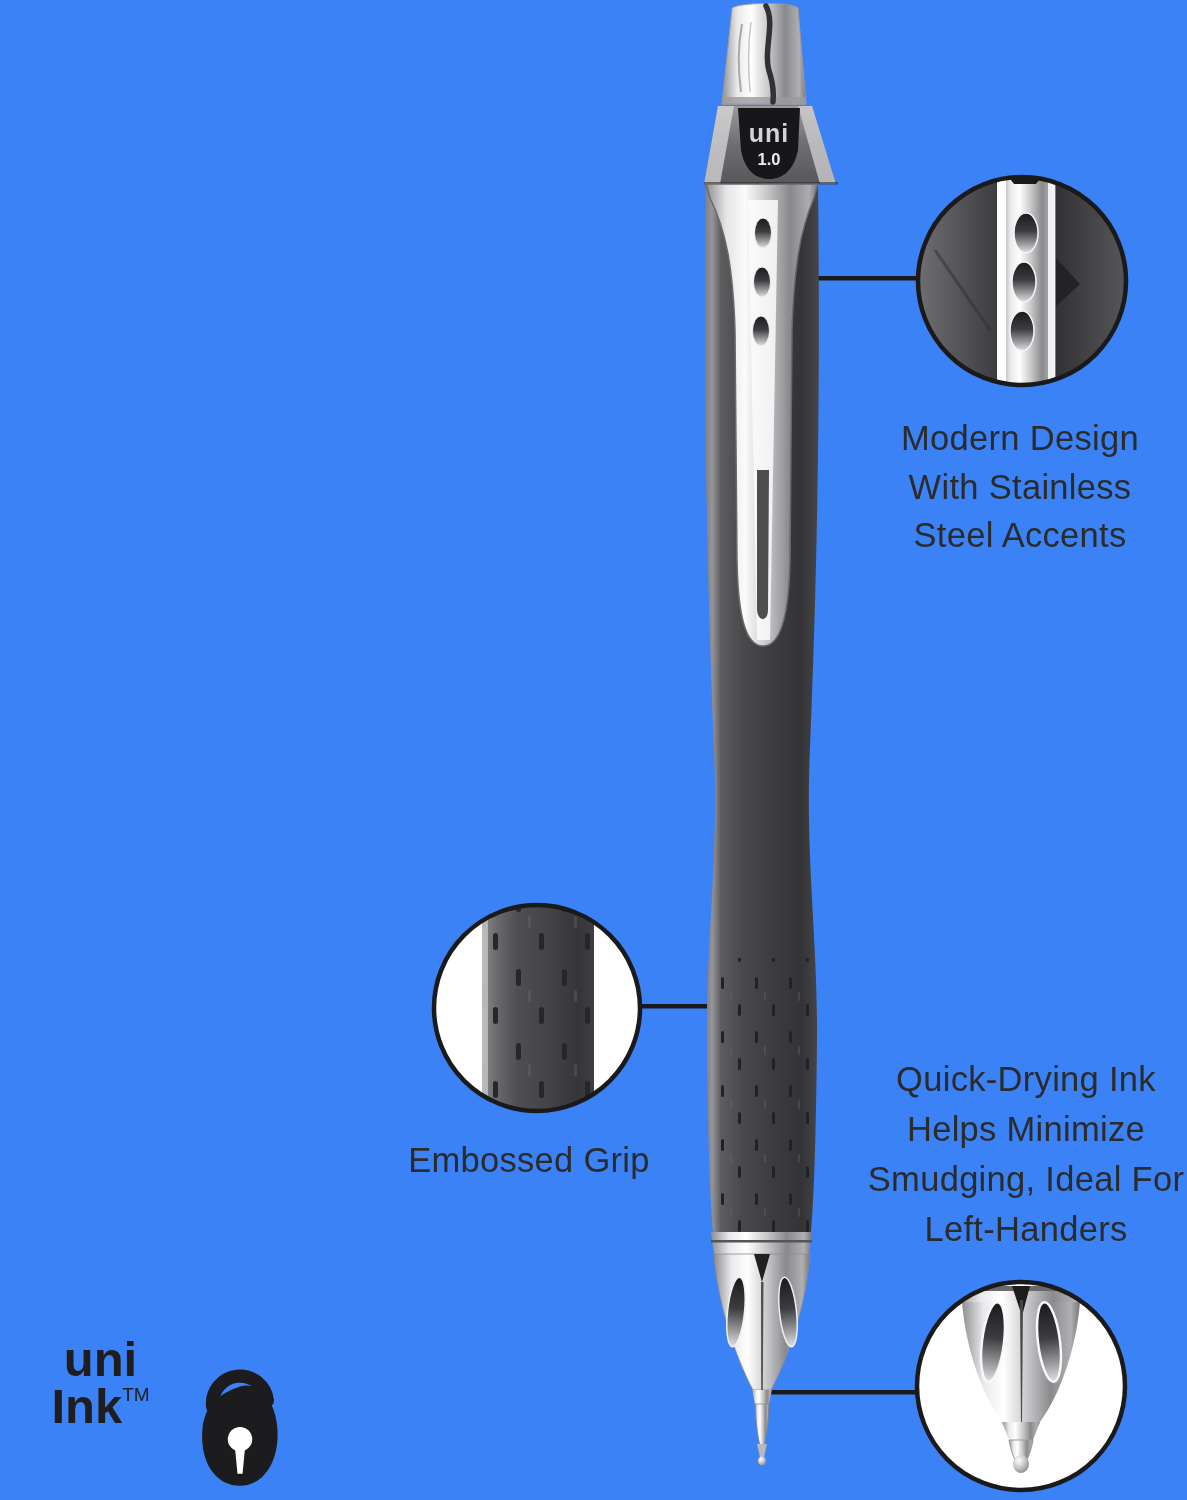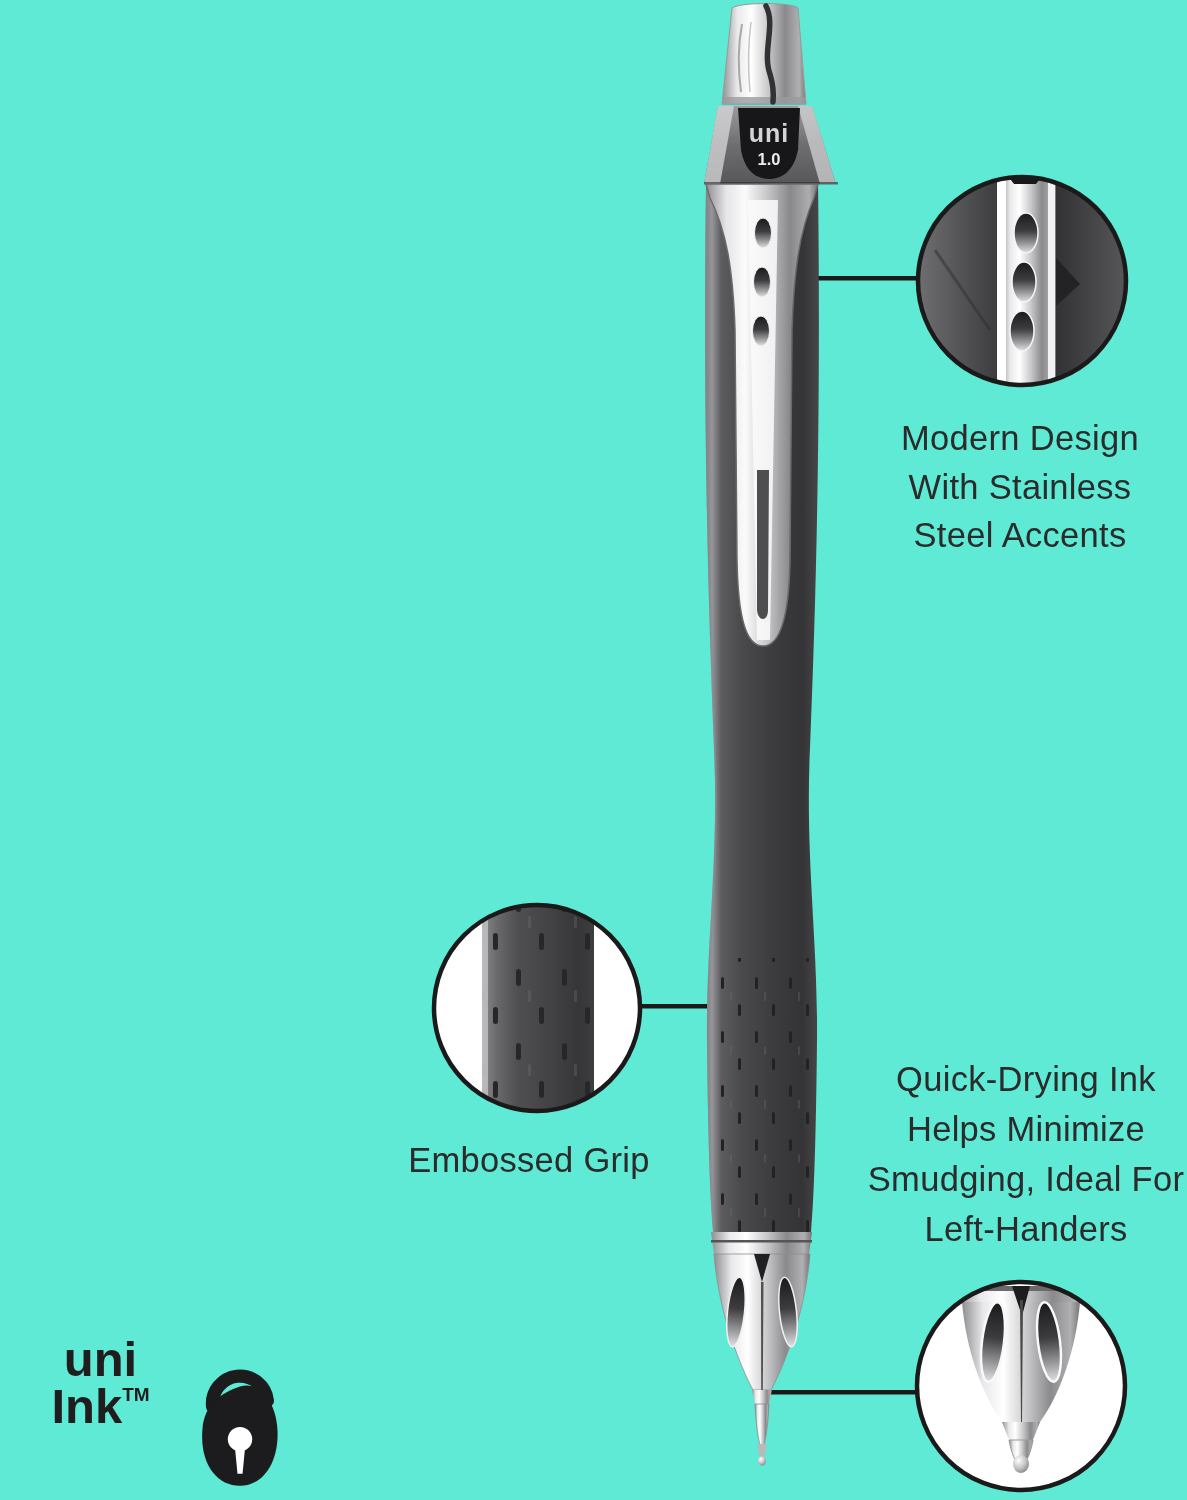--- a/index.html
+++ b/index.html
@@ -4,7 +4,7 @@
 <style>
   html,body{margin:0;padding:0;background:#ffffff;}
   .canvas{
-    position:relative;width:1187px;height:1500px;background:#5eead4;
+    position:relative;width:1187px;height:1500px;background:#3b82f6;
     overflow:hidden;font-family:"Liberation Sans", sans-serif;
   }
   .scene-svg{position:absolute;left:0;top:0;width:1187px;height:1500px;}

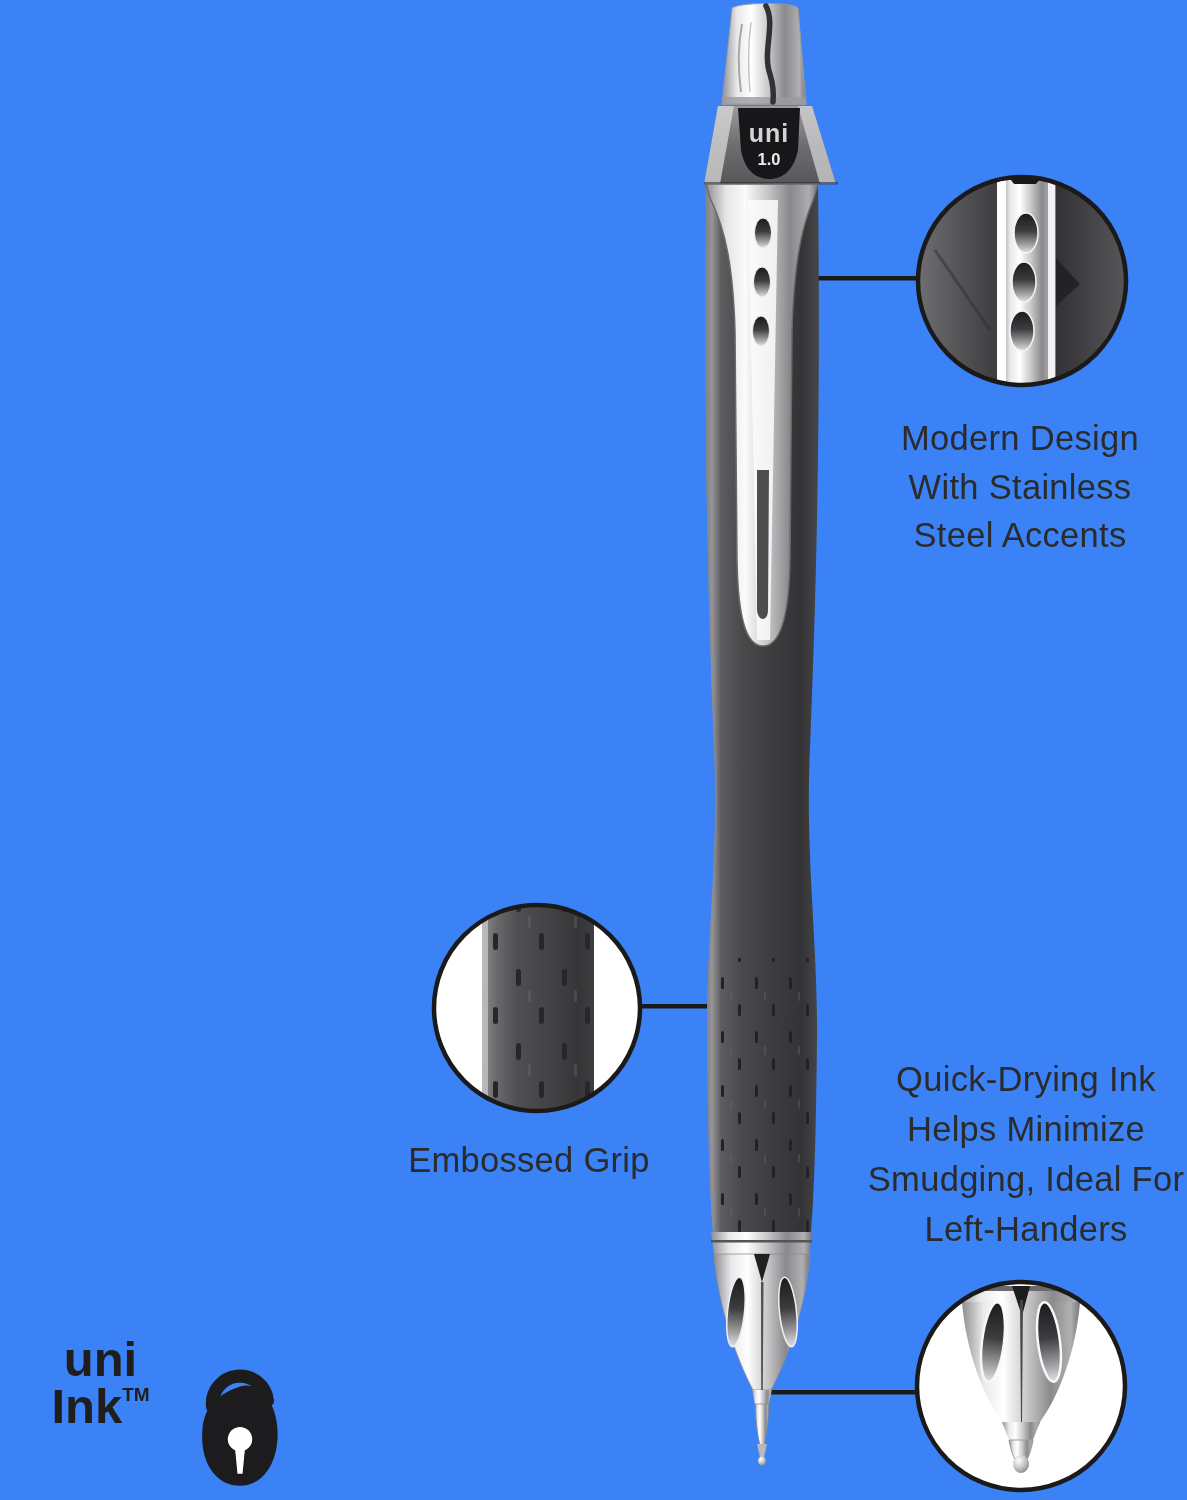--- a/index.html
+++ b/index.html
@@ -19,7 +19,7 @@
     position:absolute;left:18px;top:1336px;width:165px;text-align:center;
     color:#201d1e;font-weight:700;font-size:49px;line-height:47px;letter-spacing:0px;
   }
-  .logo .tm{font-size:19px;font-weight:700;position:relative;top:-22px;letter-spacing:0;}
+  .logo .tm{font-size:19px;font-weight:400;position:relative;top:-22px;letter-spacing:0;}
   .padlock{position:absolute;left:190px;top:1358px;width:98px;height:138px;}
 </style>
 </head>

